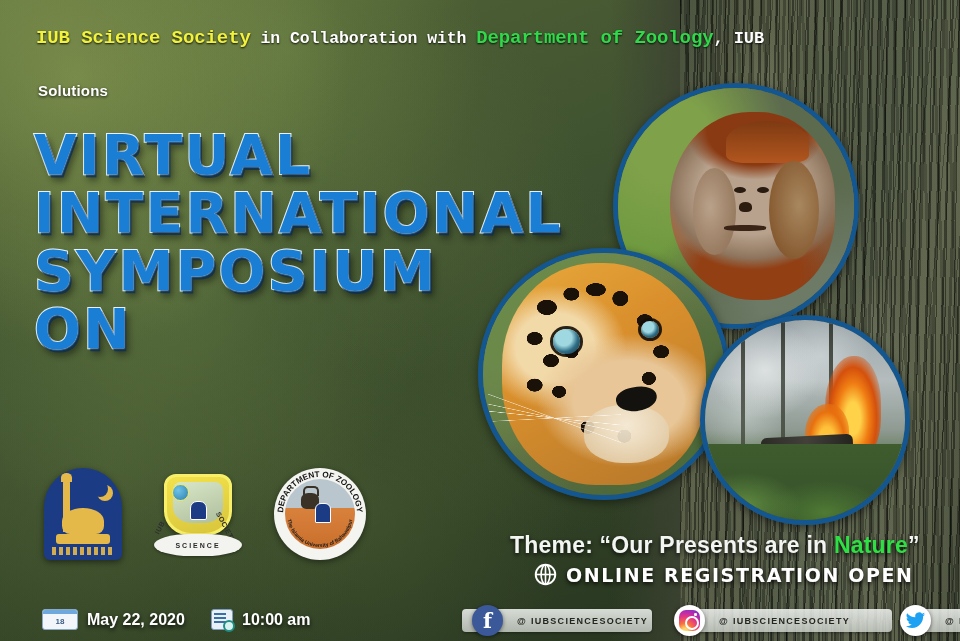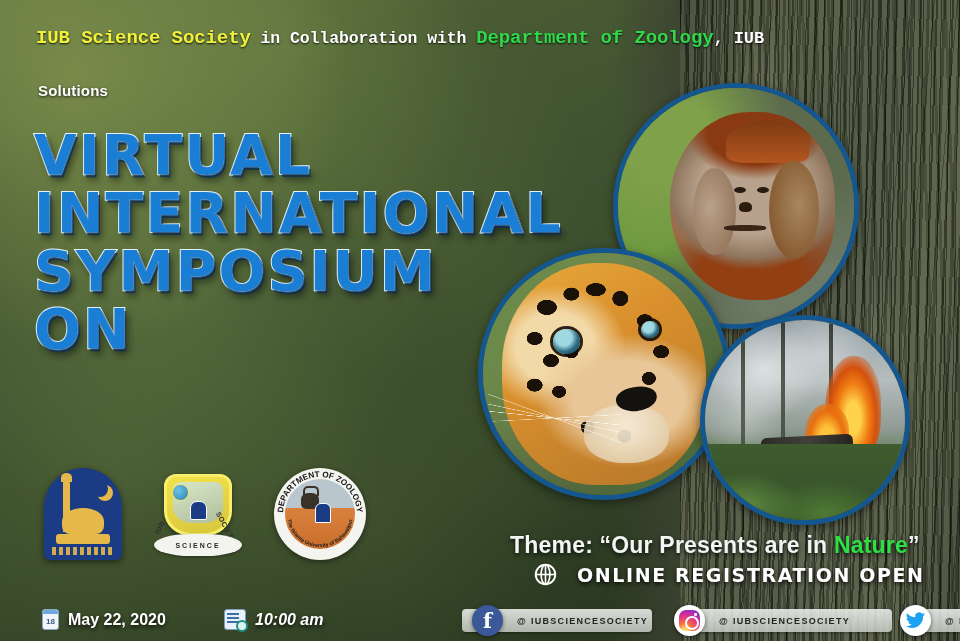--- a/index.html
+++ b/index.html
@@ -247,7 +247,7 @@
   .theme { position:absolute; left:510px; top:532px; font-size:23px; font-weight:bold;
     color:#f2f5f2; letter-spacing:.2px; text-shadow:0 2px 4px rgba(0,0,0,.8); white-space:nowrap; }
   .theme .nature { color:#2ee044;margin-top:15px; }
-  .reg { position:absolute; left:534px; top:563px; display:flex; align-items:center; gap:20px;
+  .reg { position:absolute; left:534px; top:563px; display:flex; align-items:center; gap:9px;
     white-space:nowrap; }
   .reg-text { font-family:"DejaVu Sans", sans-serif; font-size:19px; font-weight:bold;
     color:#ffffff; letter-spacing:1.6px; text-shadow:0 2px 4px rgba(0,0,0,.8); }

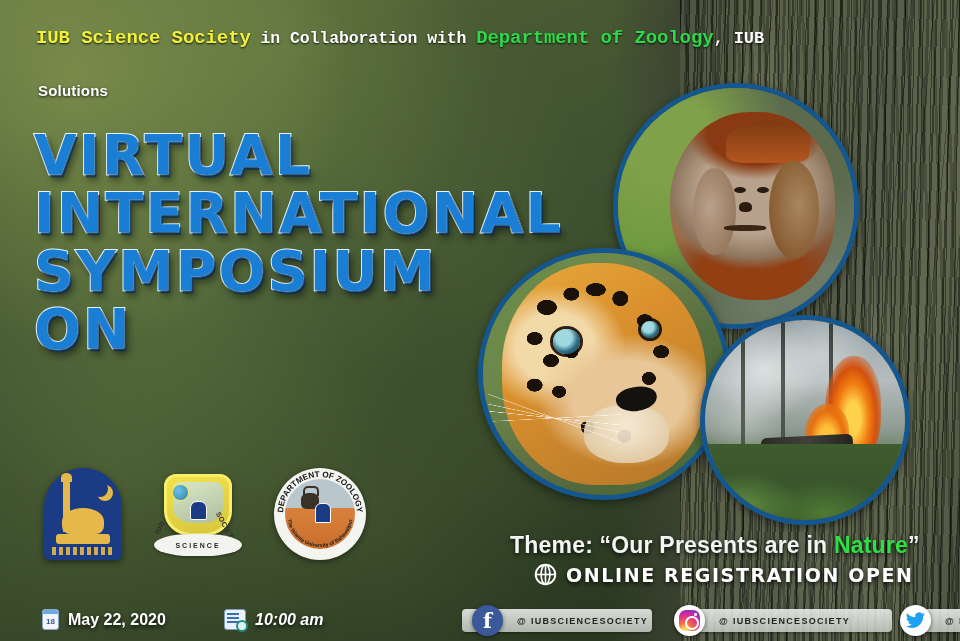--- a/index.html
+++ b/index.html
@@ -258,7 +258,7 @@
   .dt { position:absolute; display:flex; align-items:center; gap:9px; top:9px; }
   .dt-date { left:42px; } .dt-time { left:224px;font-style:italic; }
   .dt-label { color:#fff; font-size:16px; font-weight:bold; text-shadow:0 2px 4px rgba(0,0,0,.85); }
-  .ic-cal { width:17px; height:21px; background:#f2f6fb; border:1px solid #8aa8c8;
+  .ic-cal { width:36px; height:21px; background:#f2f6fb; border:1px solid #8aa8c8;
     border-radius:3px; position:relative; flex:none; }
   .ic-cal::before{ content:""; position:absolute; left:0; right:0; top:0; height:4px;
     background:#6fa8dc; border-radius:2px 2px 0 0; }

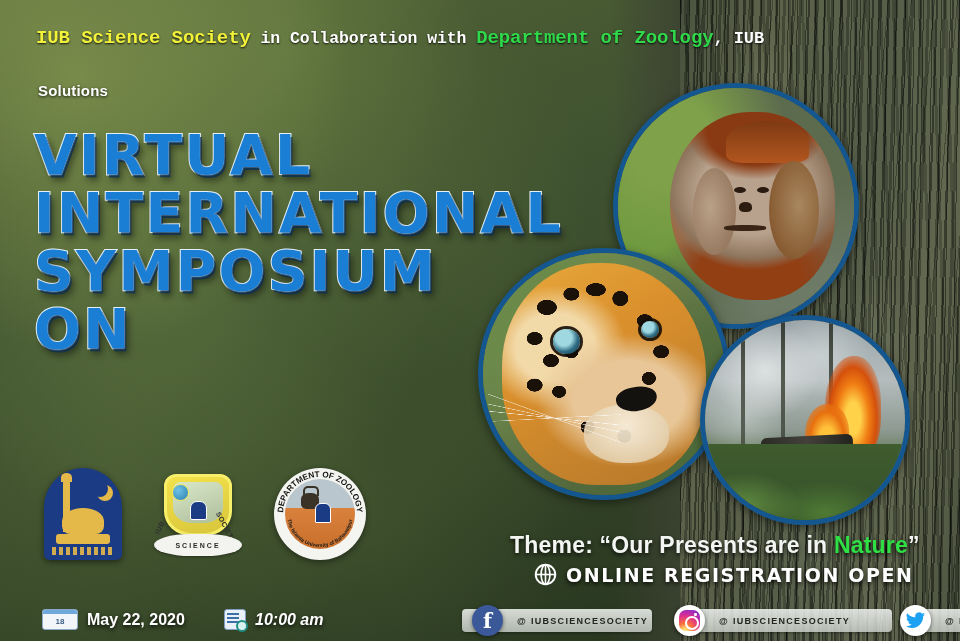--- a/index.html
+++ b/index.html
@@ -256,7 +256,7 @@
   
   .bottombar { position:absolute; left:0; right:0; bottom:0; height:41px; }
   .dt { position:absolute; display:flex; align-items:center; gap:9px; top:9px; }
-  .dt-date { left:42px; } .dt-time { left:224px;font-style:italic; }
+  .dt-date { left:42px; } .dt-time { left:211px; }
   .dt-label { color:#fff; font-size:16px; font-weight:bold; text-shadow:0 2px 4px rgba(0,0,0,.85); }
   .ic-cal { width:36px; height:21px; background:#f2f6fb; border:1px solid #8aa8c8;
     border-radius:3px; position:relative; flex:none; }

